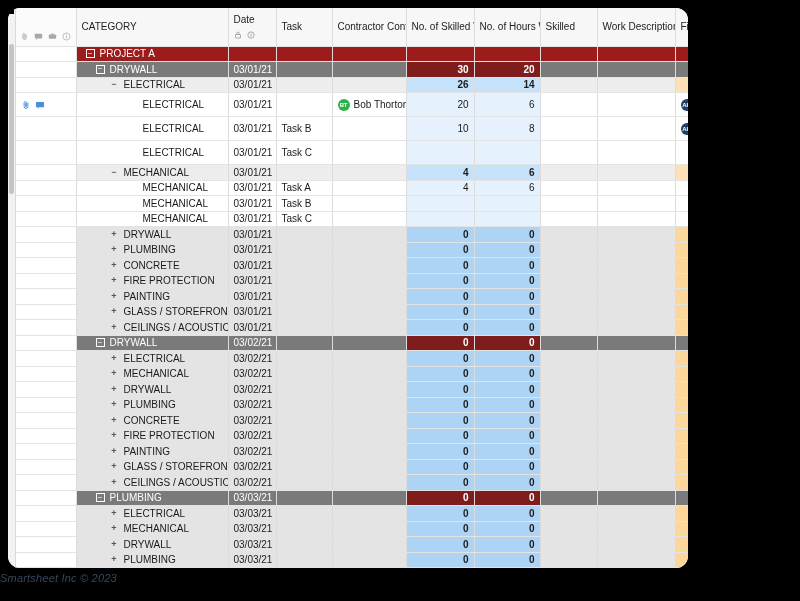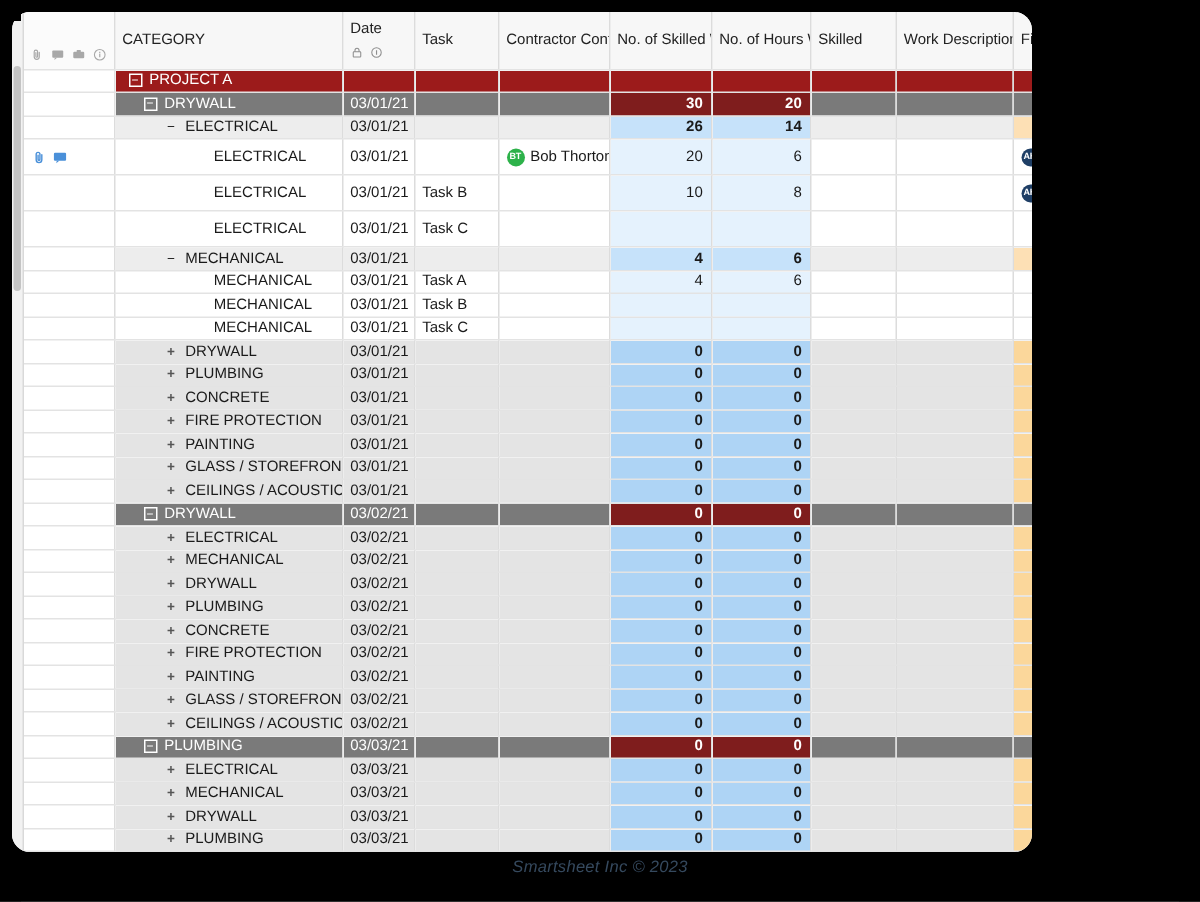--- a/index.html
+++ b/index.html
@@ -221,7 +221,6 @@
   
   .footer {
     position:absolute; left:0; top:572px; width:800px;
-    text-align:center;
     color:#35495e;
     font-size:11px;
     font-style: italic;

